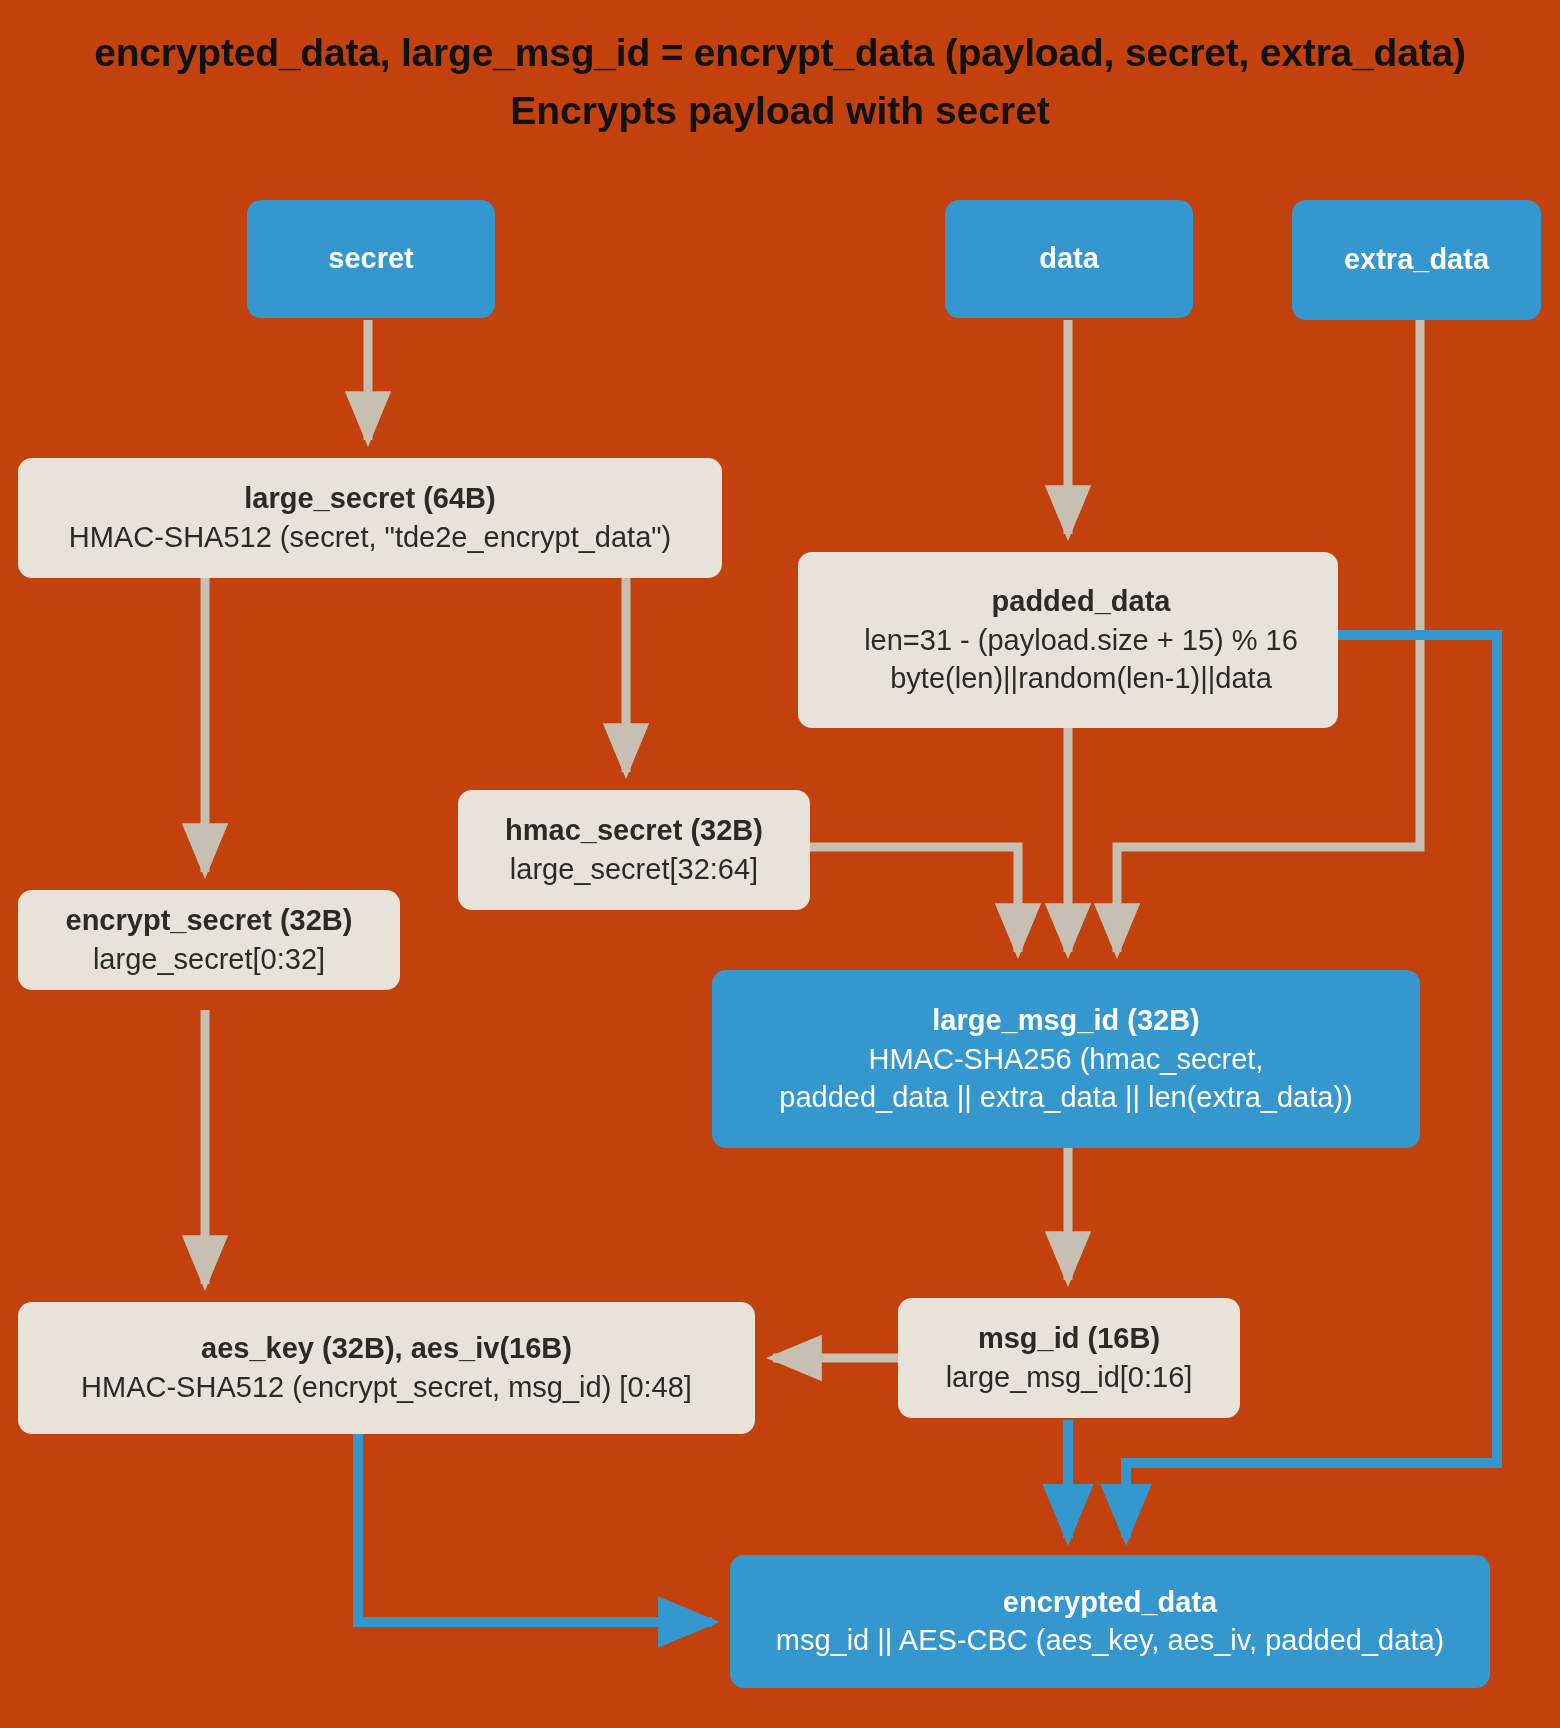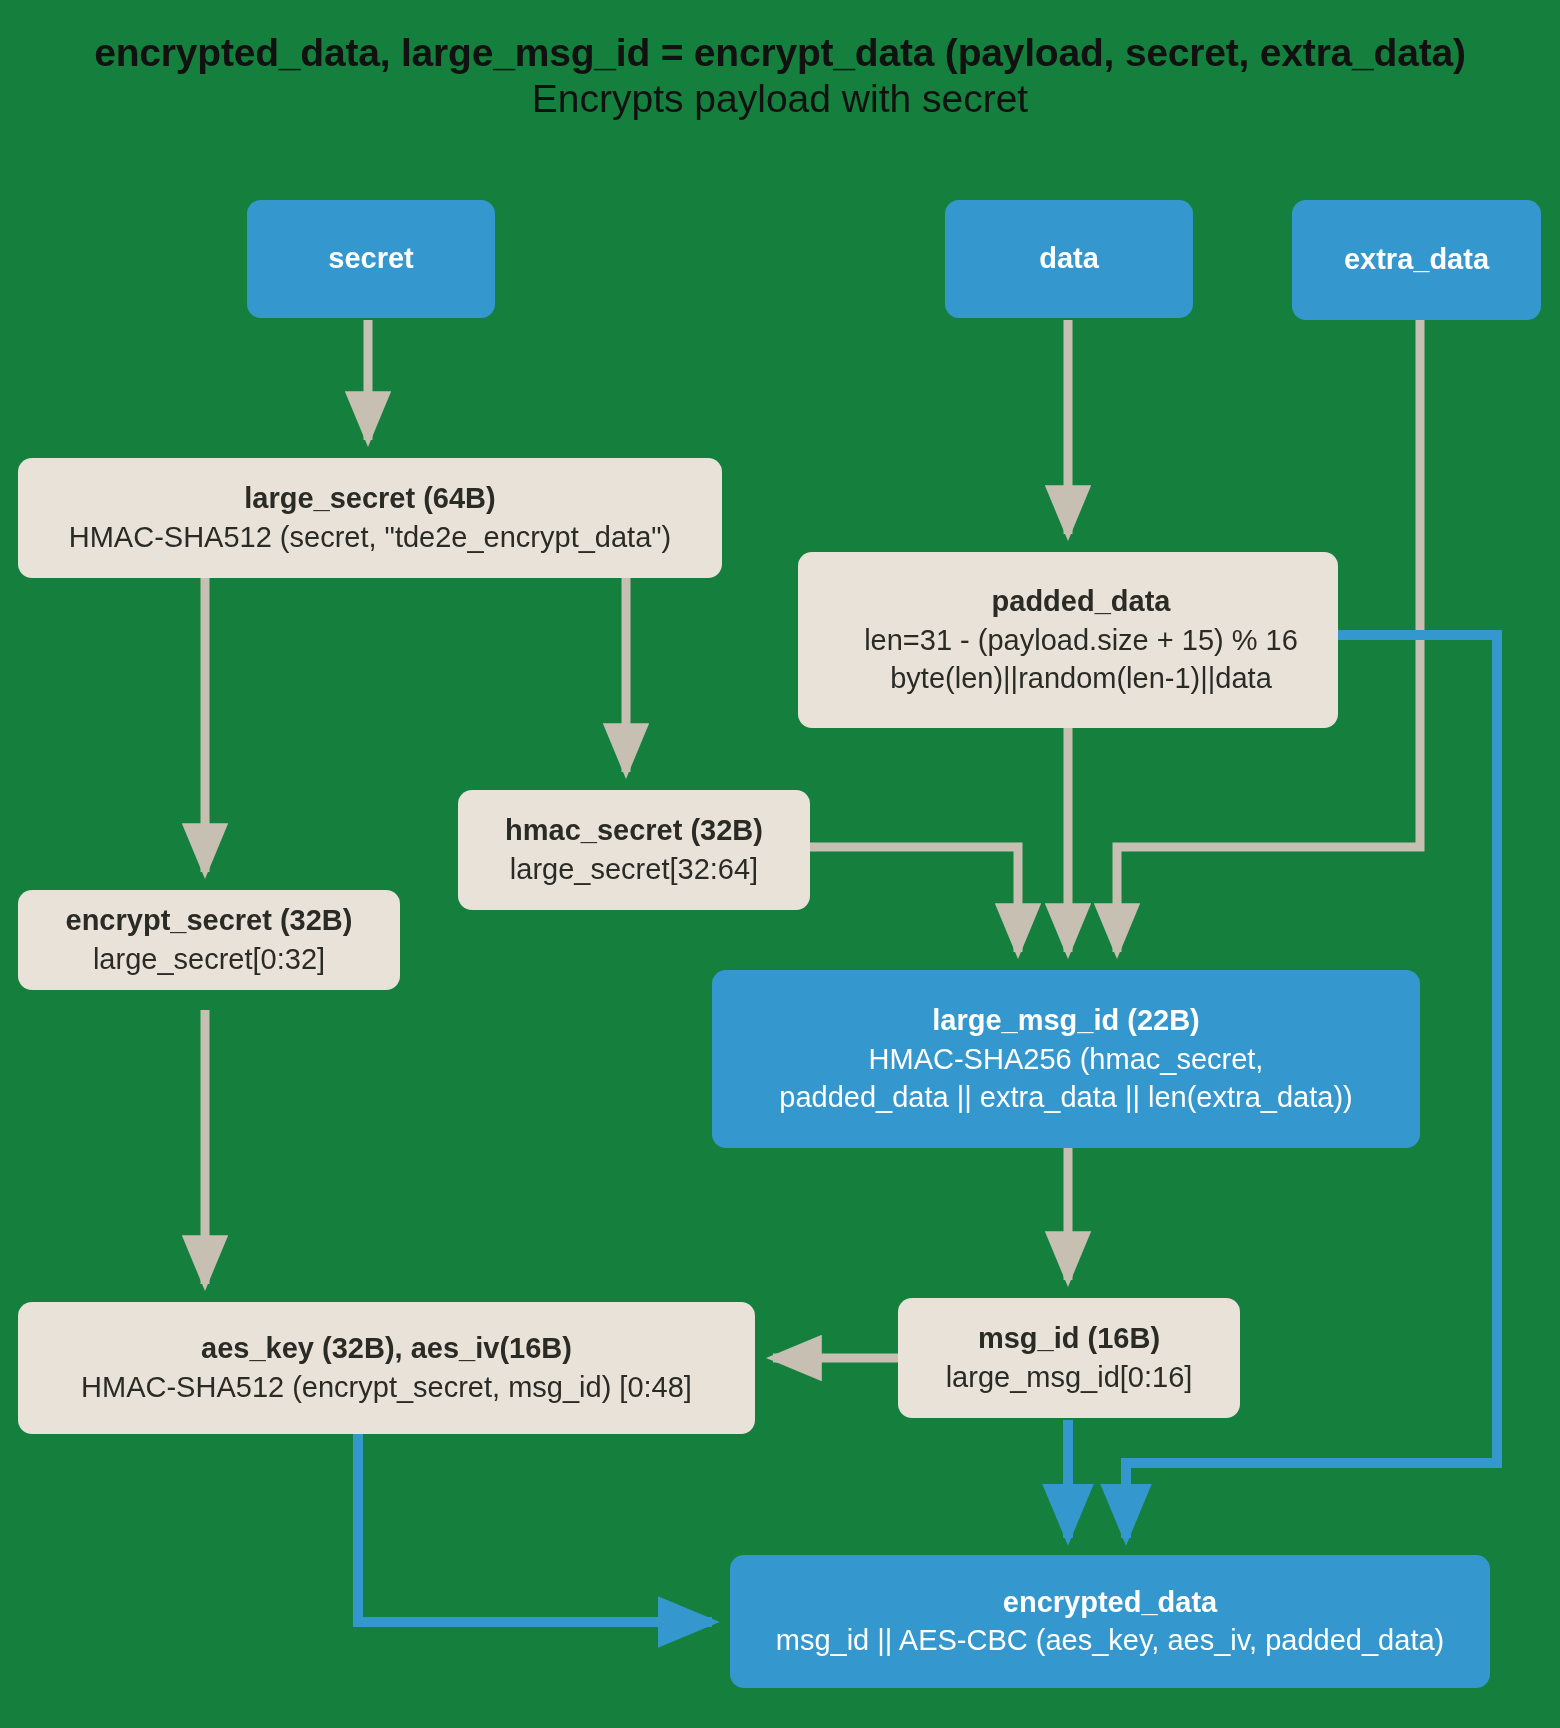--- a/index.html
+++ b/index.html
@@ -18,7 +18,7 @@
     position: relative;
     width: 1560px;
     height: 1728px;
-    background: #15803d;
+    background: #c2410c;
   }
   #edges {
     position: absolute;

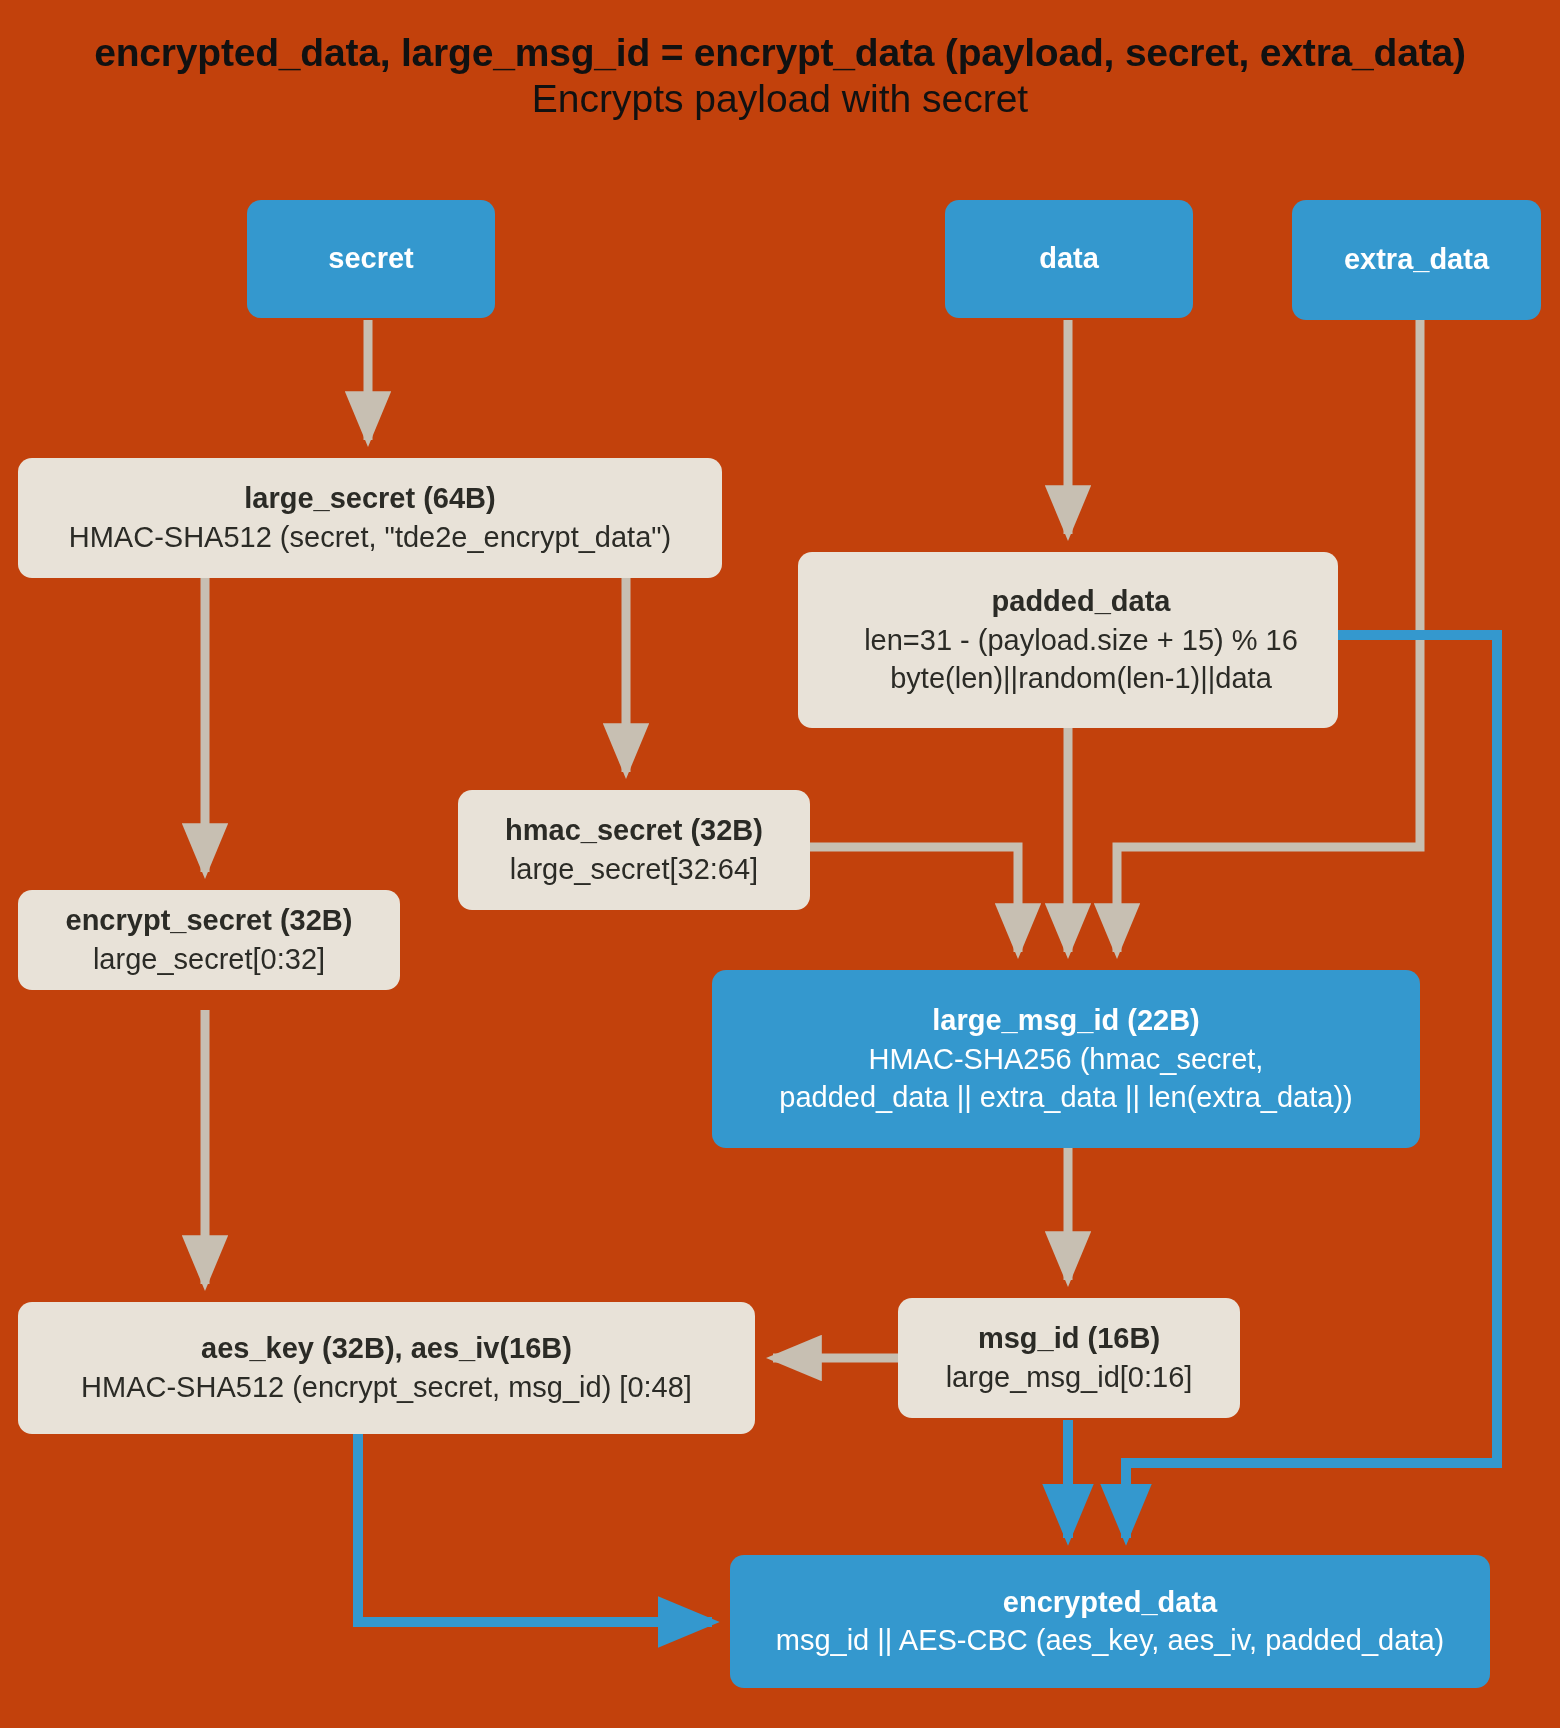--- a/index.html
+++ b/index.html
@@ -48,11 +48,11 @@
   }
   .title-line-2 {
     font-size: 39px;
-    font-weight: normal;
+    font-weight: bold;
     color: #111111;
     line-height: 1.18;
     white-space: nowrap;
-    margin-top: 0;
+    margin-top: 12px;
   }
 
   

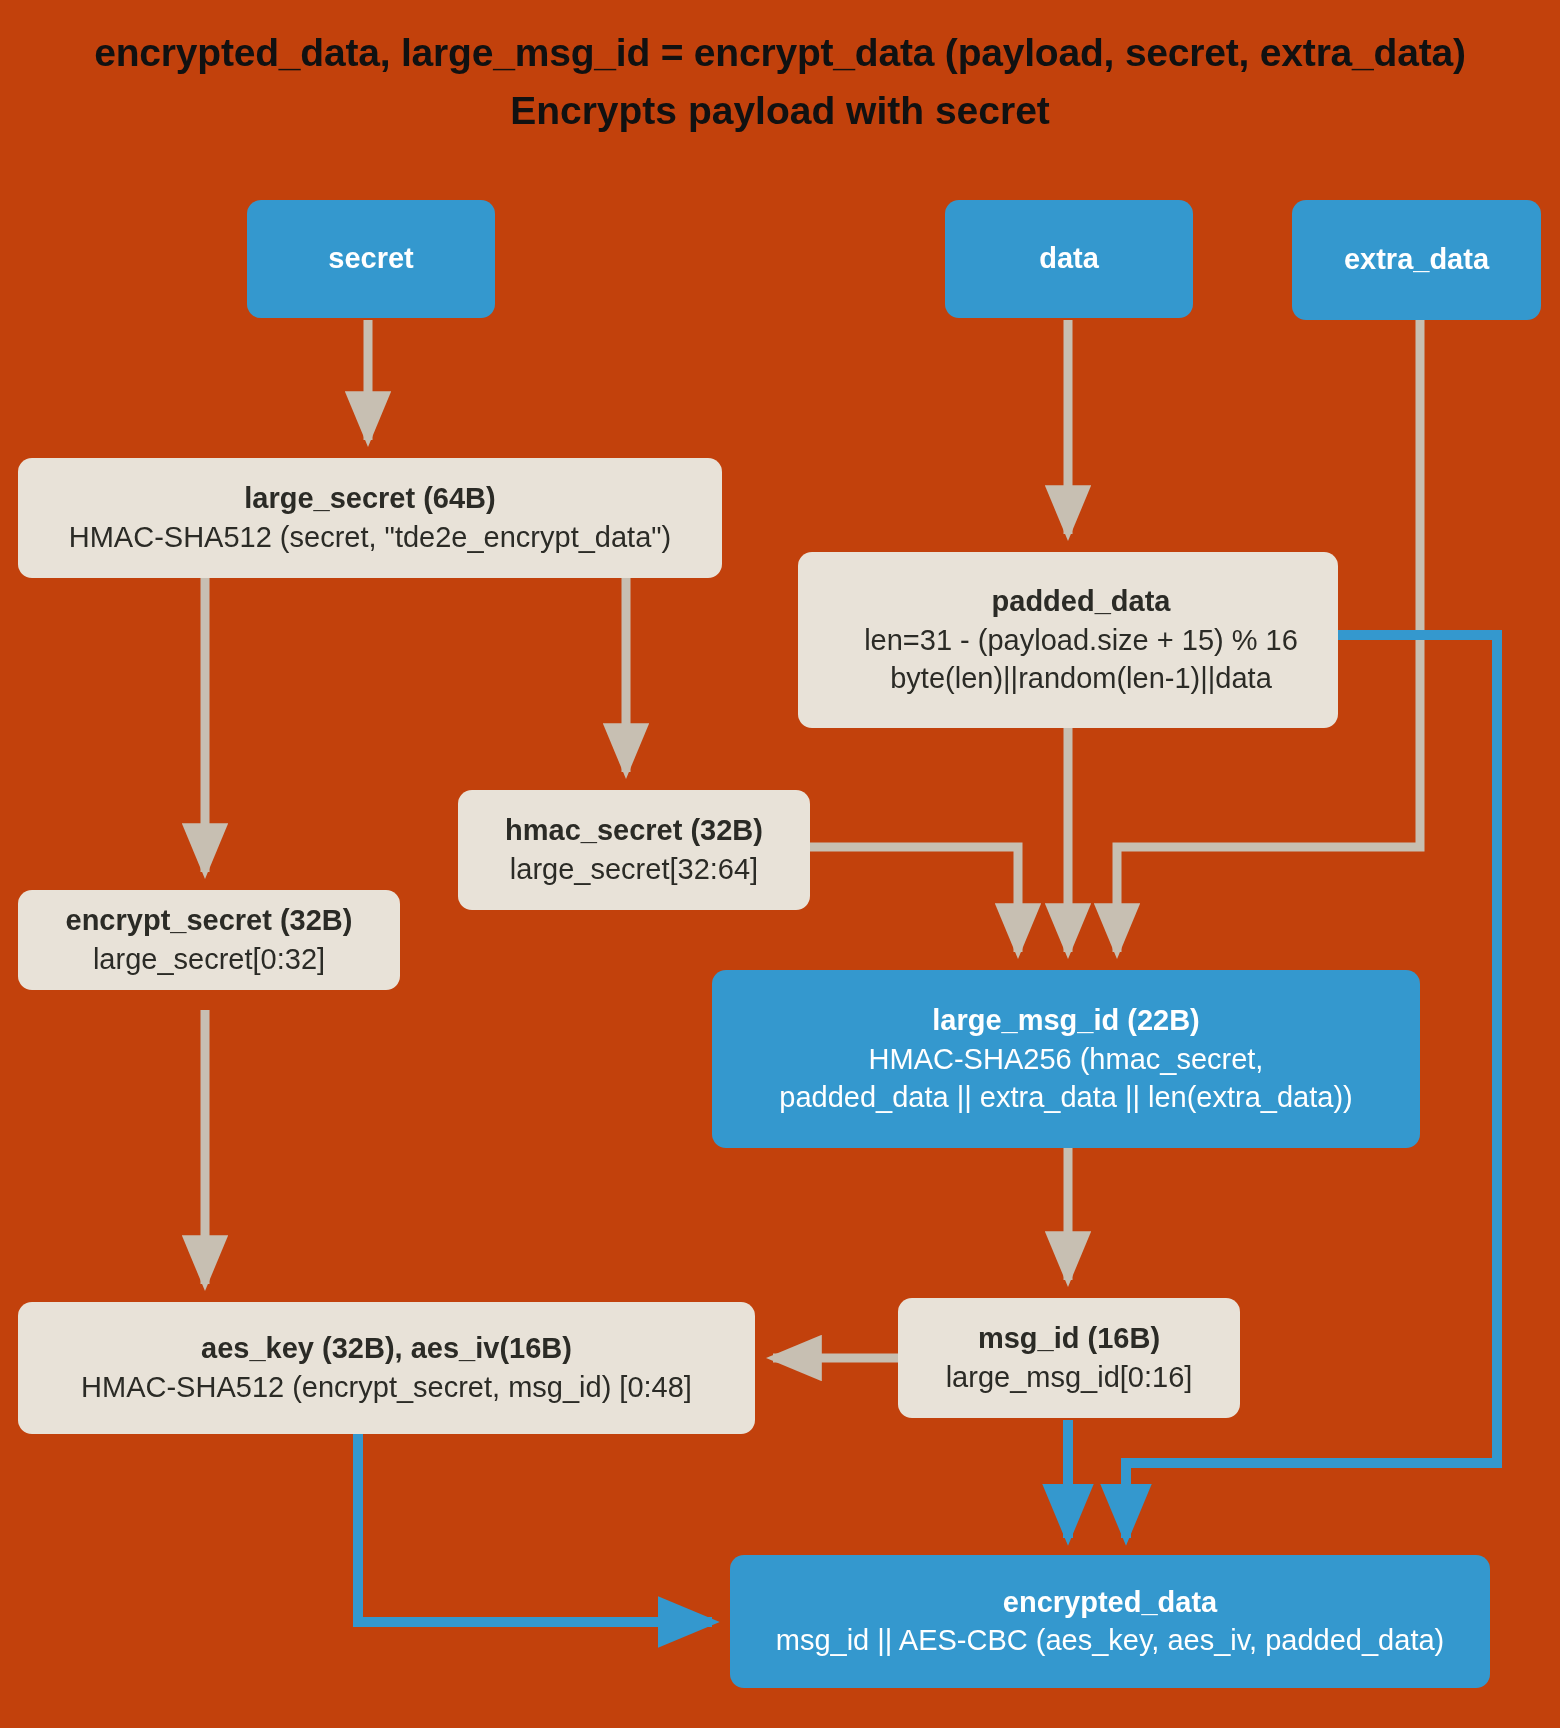--- a/index.html
+++ b/index.html
@@ -191,7 +191,7 @@
   </div>
 
   <div class="node blue" id="node-large-msg-id">
-    <div class="n-title">large_msg_id (22B)</div>
+    <div class="n-title">large_msg_id (32B)</div>
     <div class="n-sub">HMAC-SHA256 (hmac_secret,</div>
     <div class="n-sub">padded_data || extra_data || len(extra_data))</div>
   </div>

